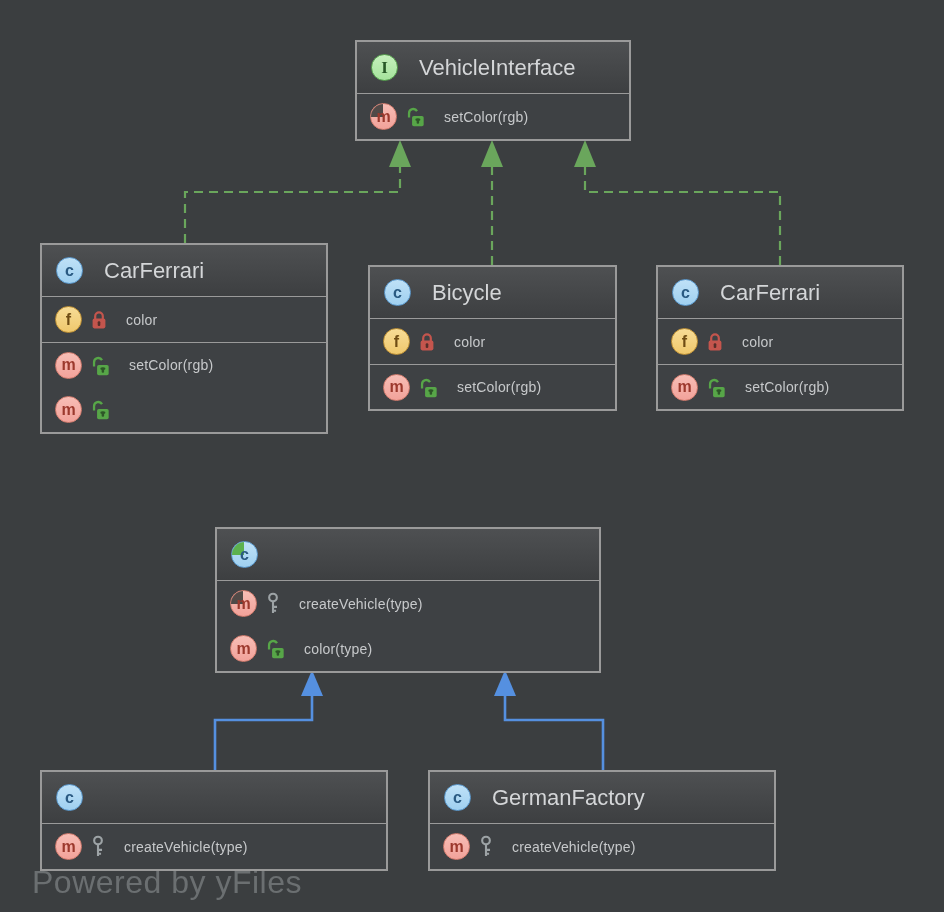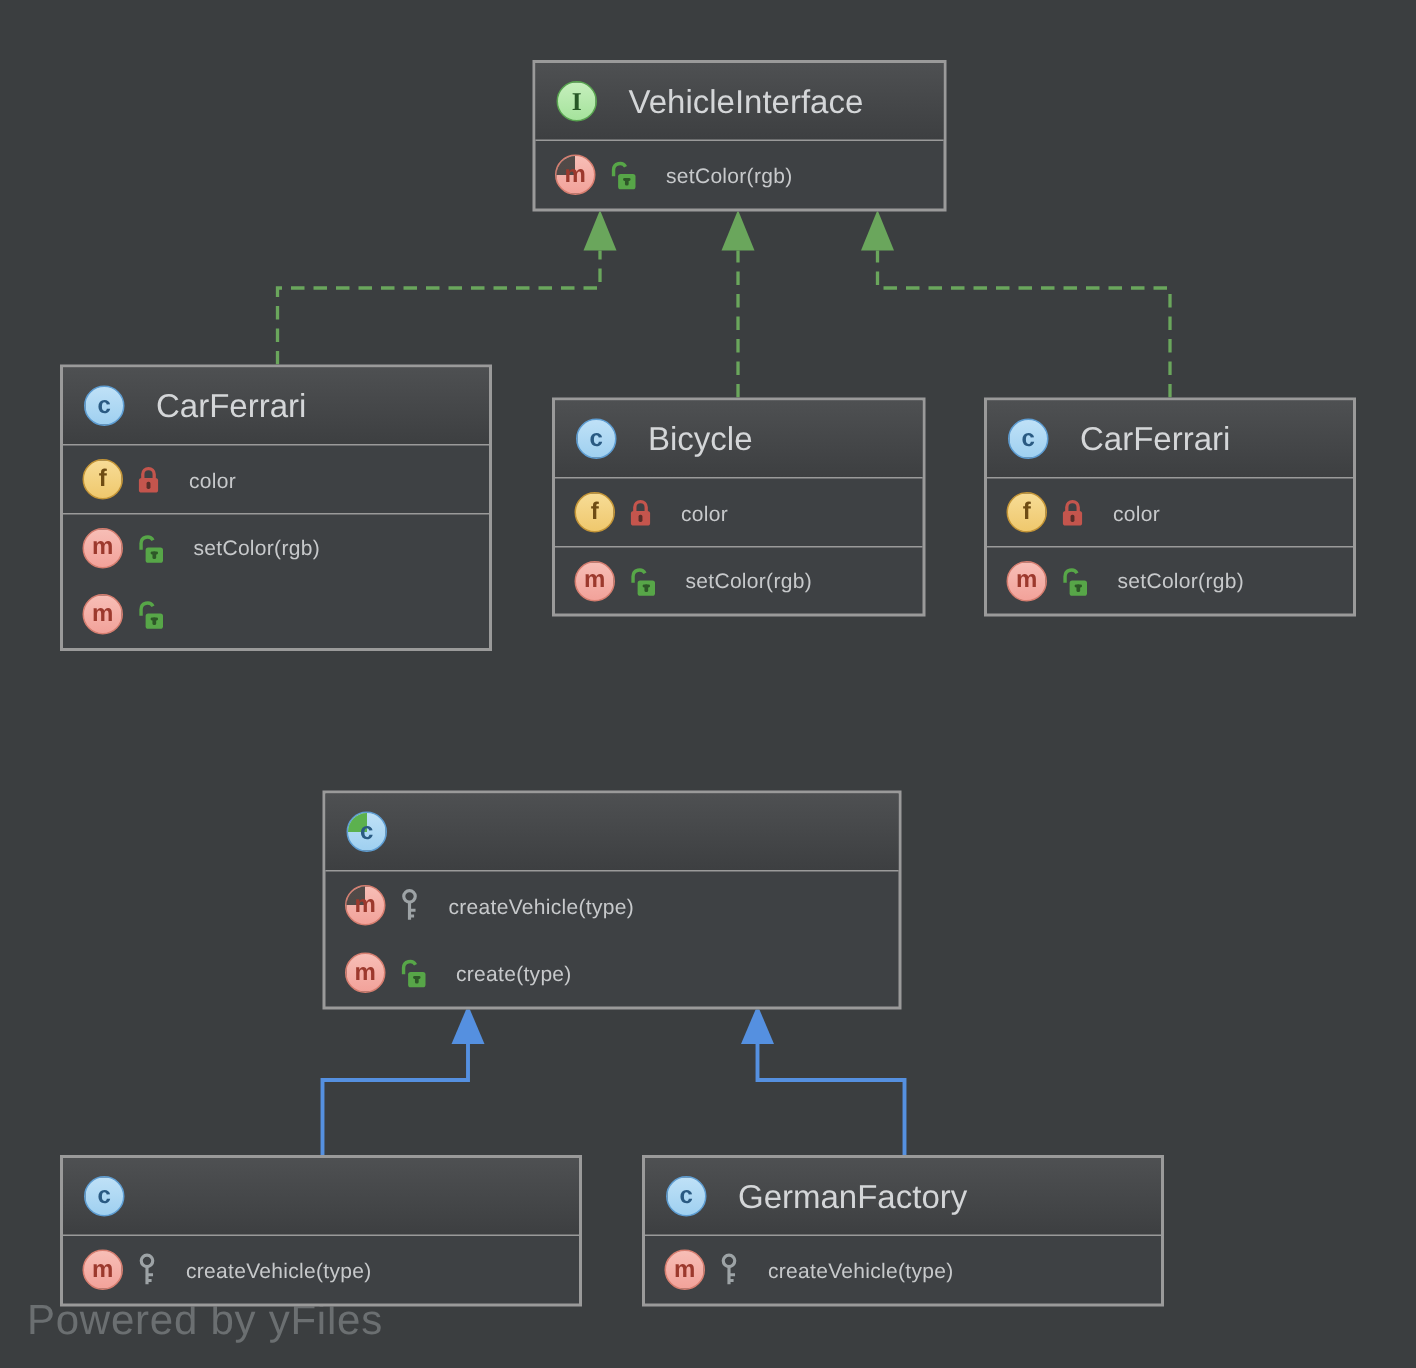--- a/index.html
+++ b/index.html
@@ -254,7 +254,7 @@
       <svg class="vis" width="19" height="21">
           <use href="#sym-lock-open"></use>
         </svg>
-      <span class="mtext">create(type)</span>
+      <span class="mtext">color(type)</span>
     </div>
   </div>
 

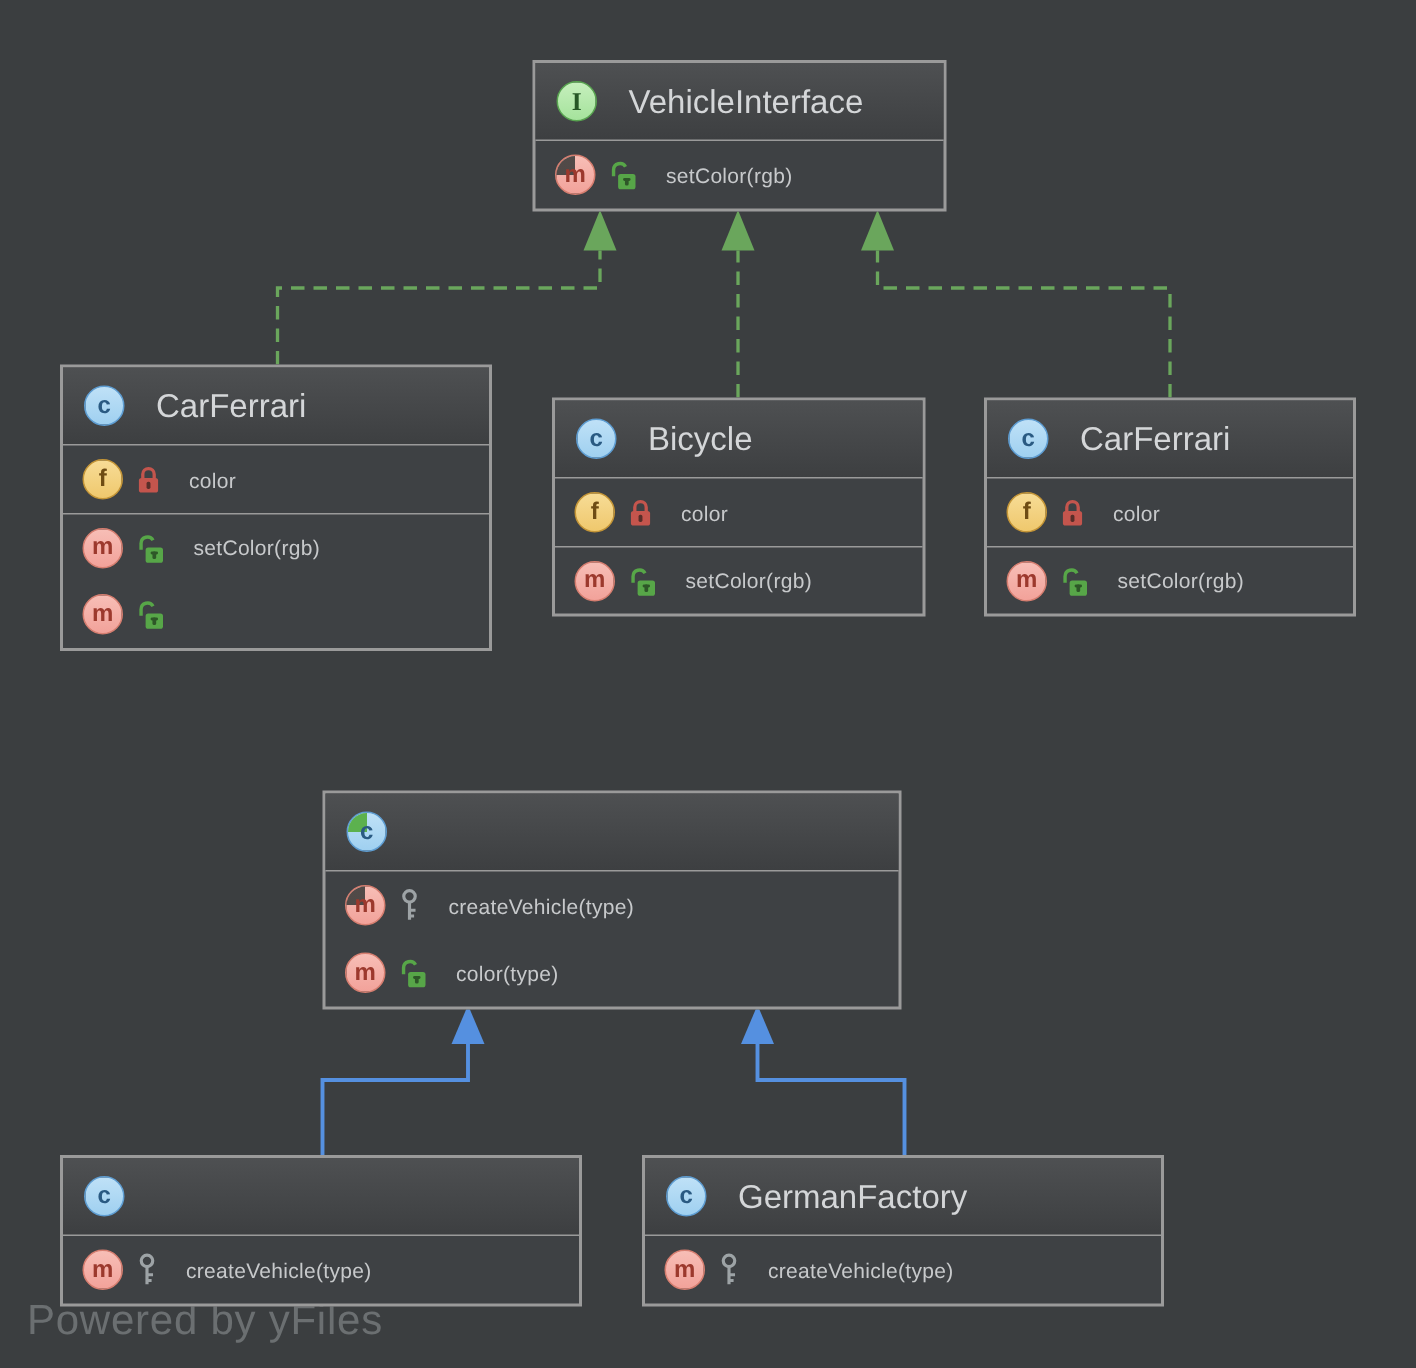--- a/index.html
+++ b/index.html
@@ -79,8 +79,8 @@
   #n-if{left:428px;top:770px;width:348px;}
 
   #watermark{
-    position:absolute;left:18px;top:864px;z-index:0;
-    font-size:28px;color:var(--watermark-text);letter-spacing:.5px;
+    position:absolute;left:32px;top:864px;z-index:0;
+    font-size:32px;color:var(--watermark-text);letter-spacing:.5px;
   }
 </style>
 </head>

